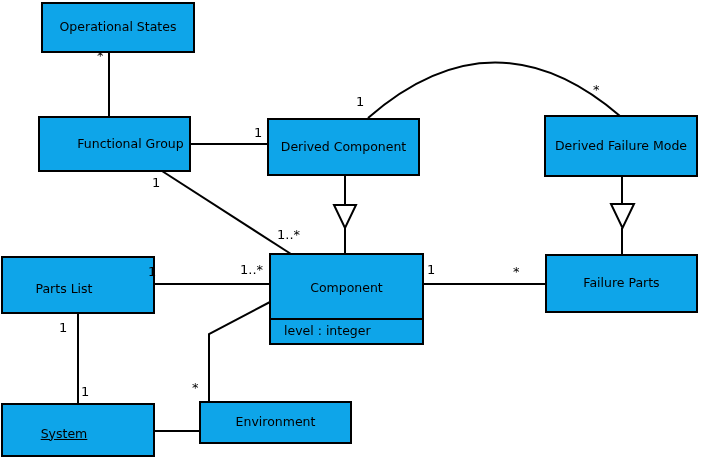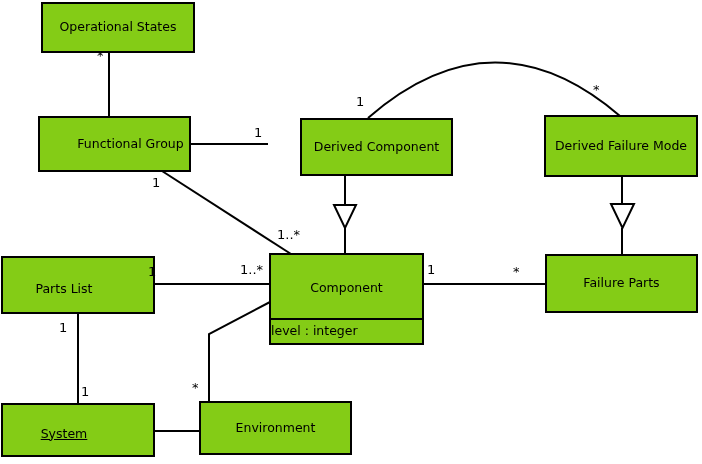--- a/index.html
+++ b/index.html
@@ -21,7 +21,7 @@
     position: absolute;
     box-sizing: border-box;
     border: 2px solid #000;
-    background: #84cc16;
+    background: #0ea5e9;
     display: flex;
     align-items: center;
     justify-content: center;

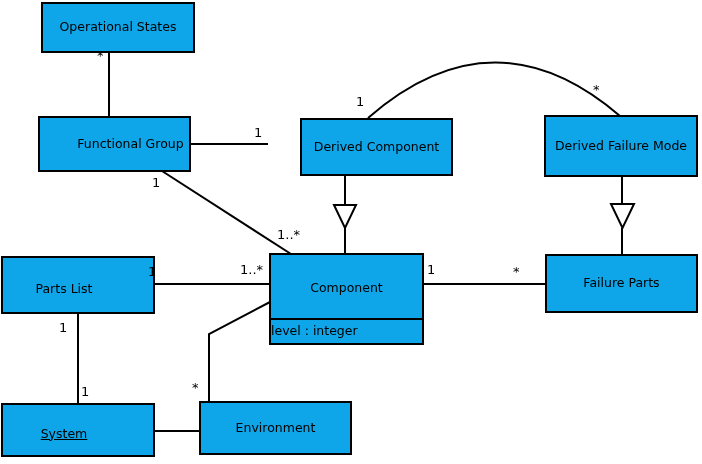--- a/index.html
+++ b/index.html
@@ -76,7 +76,7 @@
     <span>Functional Group</span>
   </div>
 
-  <div class="uml-box" style="left:267px; top:118px; width:153px; height:58px;margin-left:33px;">
+  <div class="uml-box" style="left:267px; top:118px; width:153px; height:58px;">
     <span>Derived Component</span>
   </div>
 

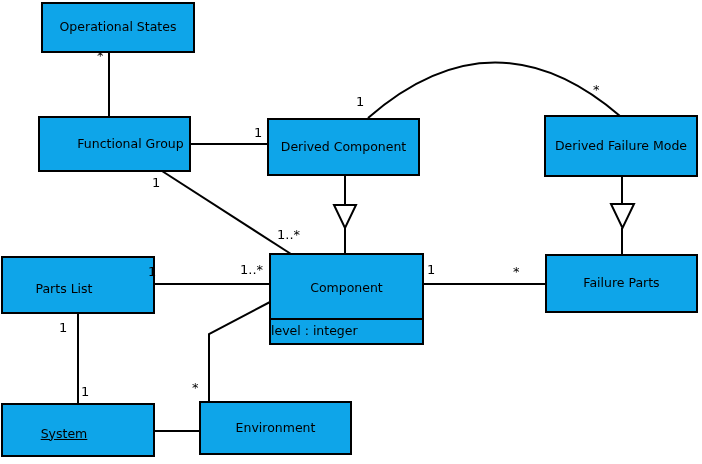--- a/index.html
+++ b/index.html
@@ -31,6 +31,7 @@
   }
   .uml-box.attr-compartment {
     justify-content: flex-start;
+    padding-left: 13px;
   }
   .shift-left { transform: translateX(-14px); margin-top: 8px; }
   .mult {

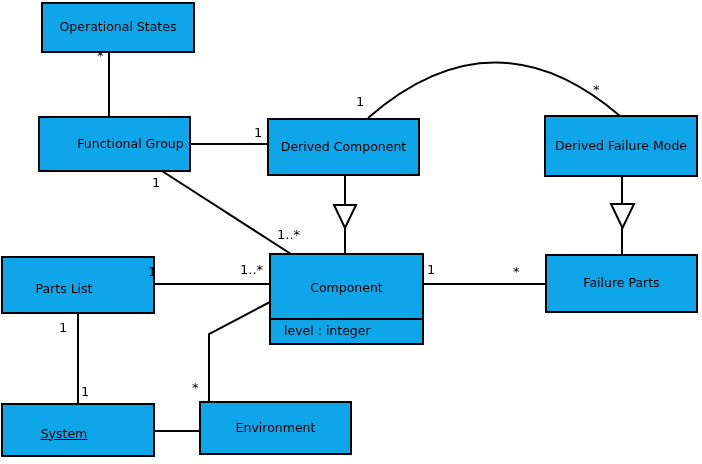--- a/index.html
+++ b/index.html
@@ -104,7 +104,7 @@
     <span class="shift-left">System</span>
   </div>
 
-  <div class="uml-box" style="left:199px; top:401px; width:153px; height:54px;">
+  <div class="uml-box" style="left:199px; top:401px; width:153px; height:43px;">
     <span>Environment</span>
   </div>
 

